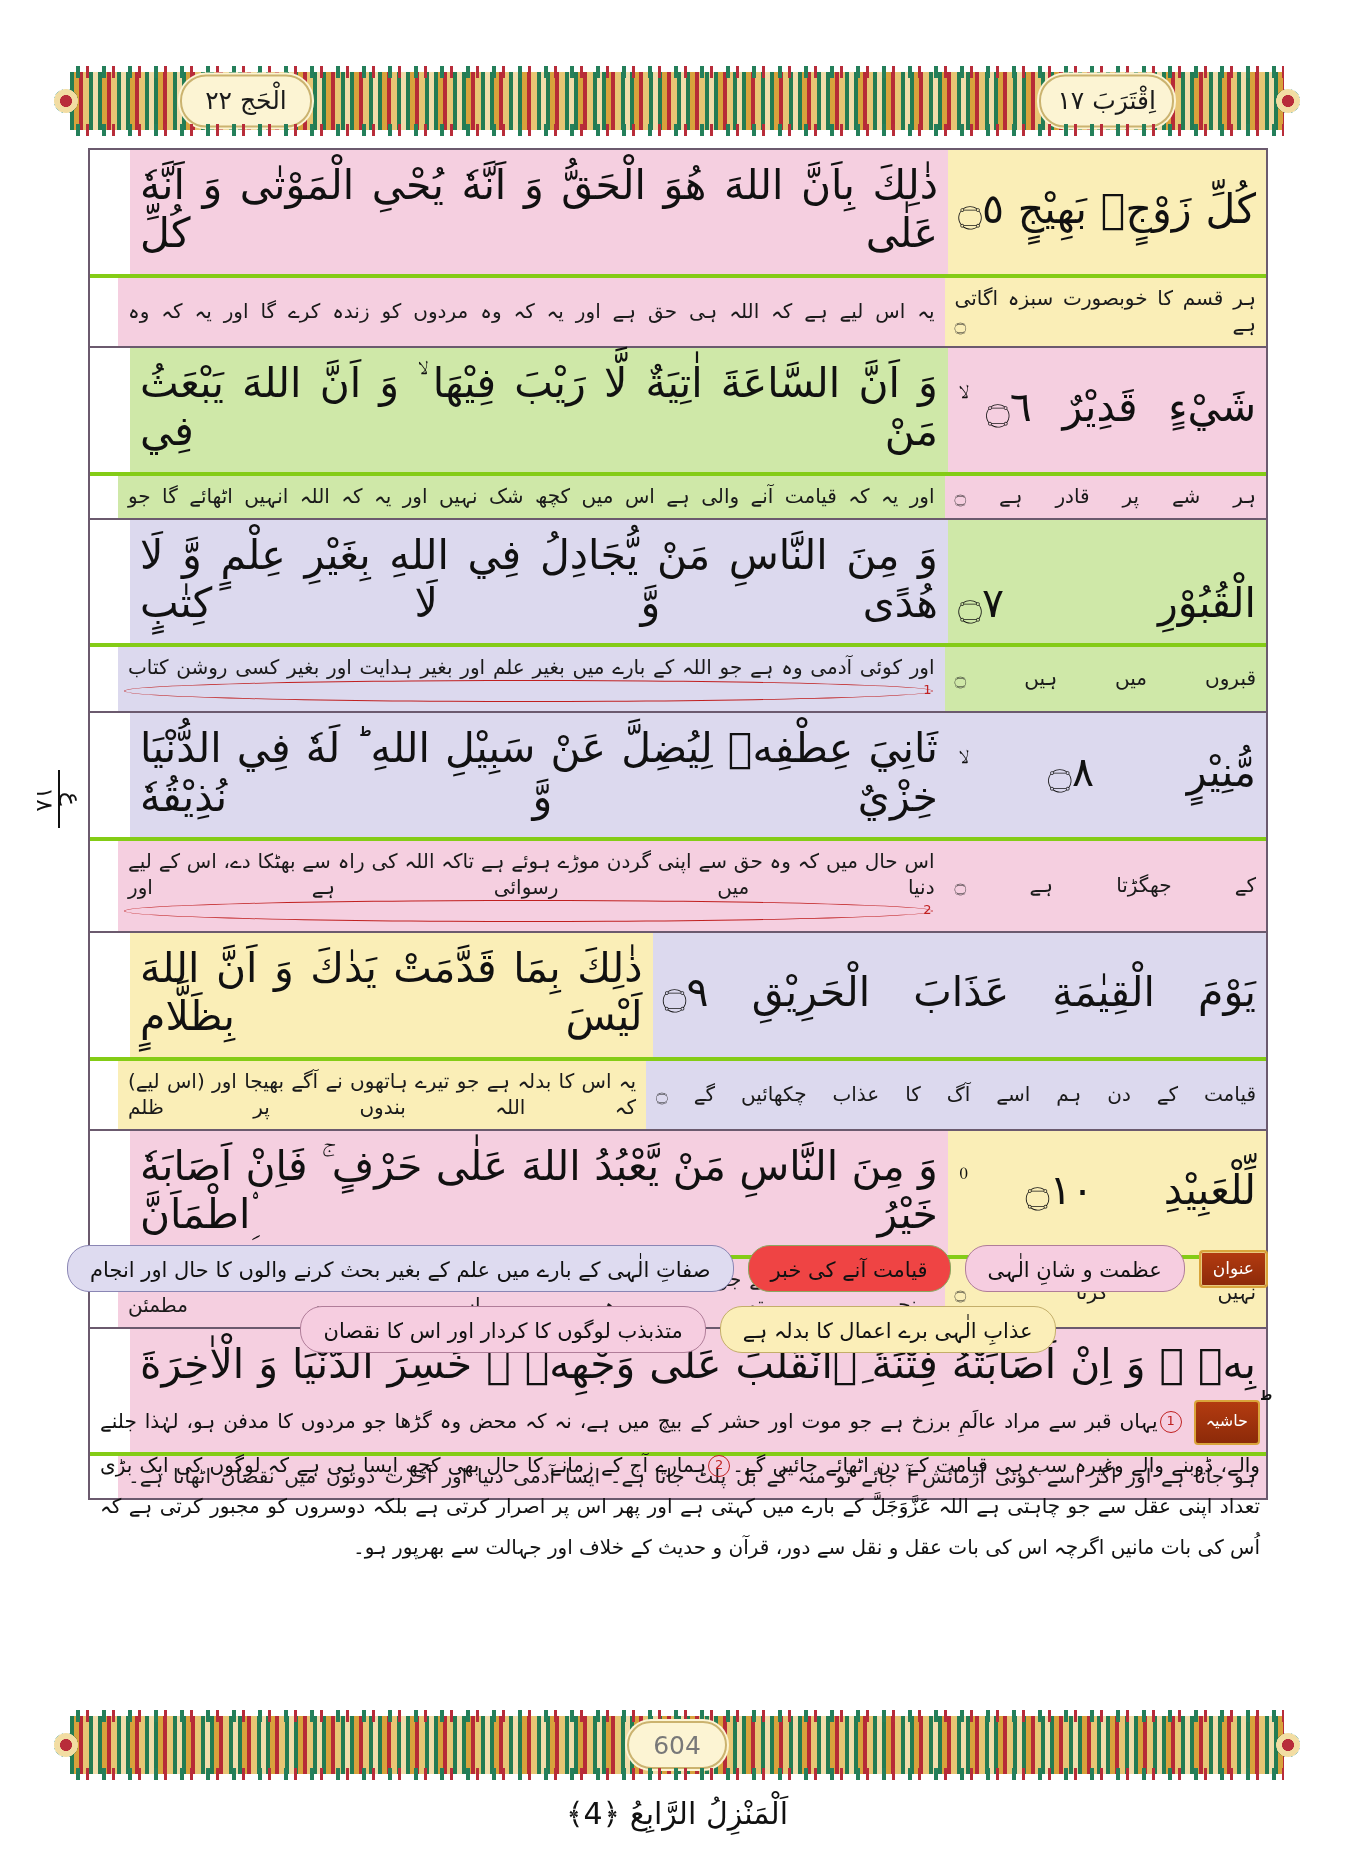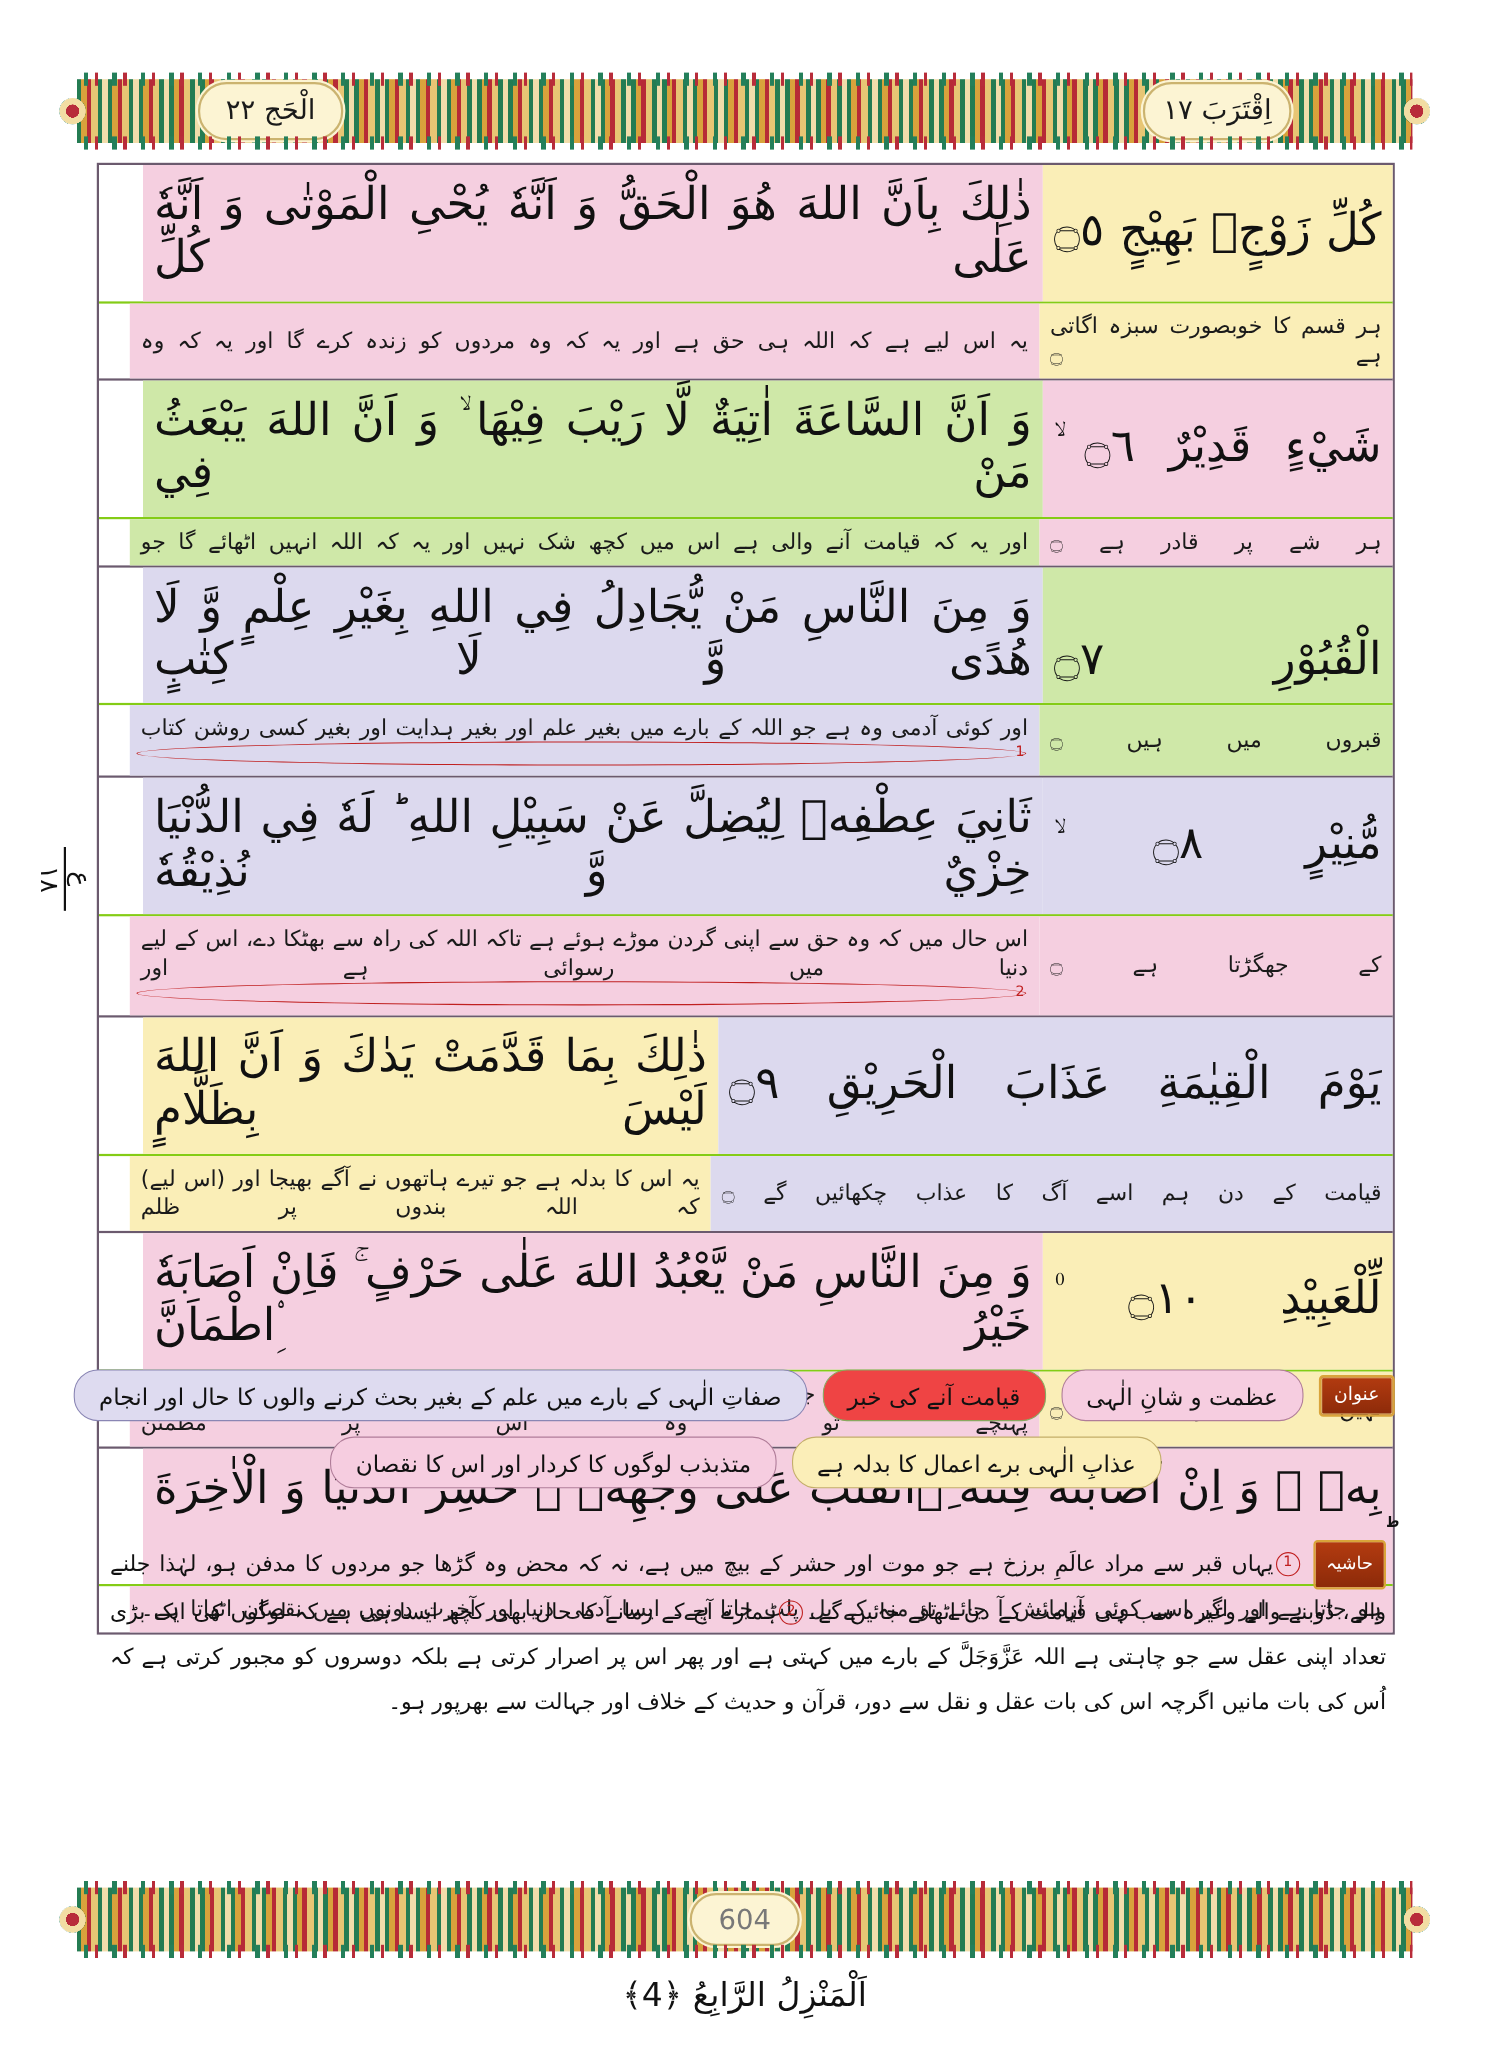--- a/index.html
+++ b/index.html
@@ -73,7 +73,7 @@
     box-sizing:border-box;
   }
   .row{display:flex; width:100%; box-sizing:border-box;}
-  .row.ayah{border-bottom:2px solid #84cc16;padding-left:40px;}
+  .row.ayah{border-bottom:4px solid #84cc16;padding-left:40px;}
   .row.trans{border-bottom:2px solid #6b5a6e;padding-left:28px;}
   .row:last-child{border-bottom:none;}
 

